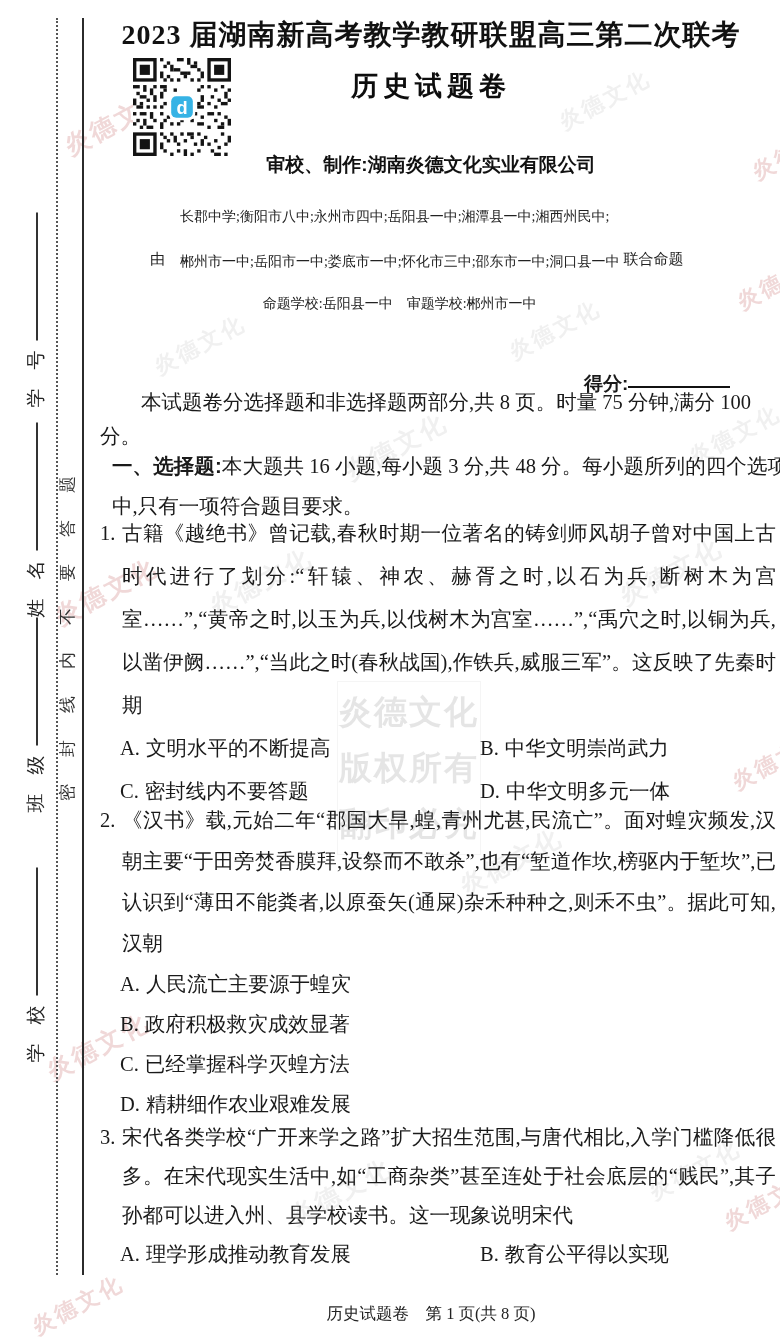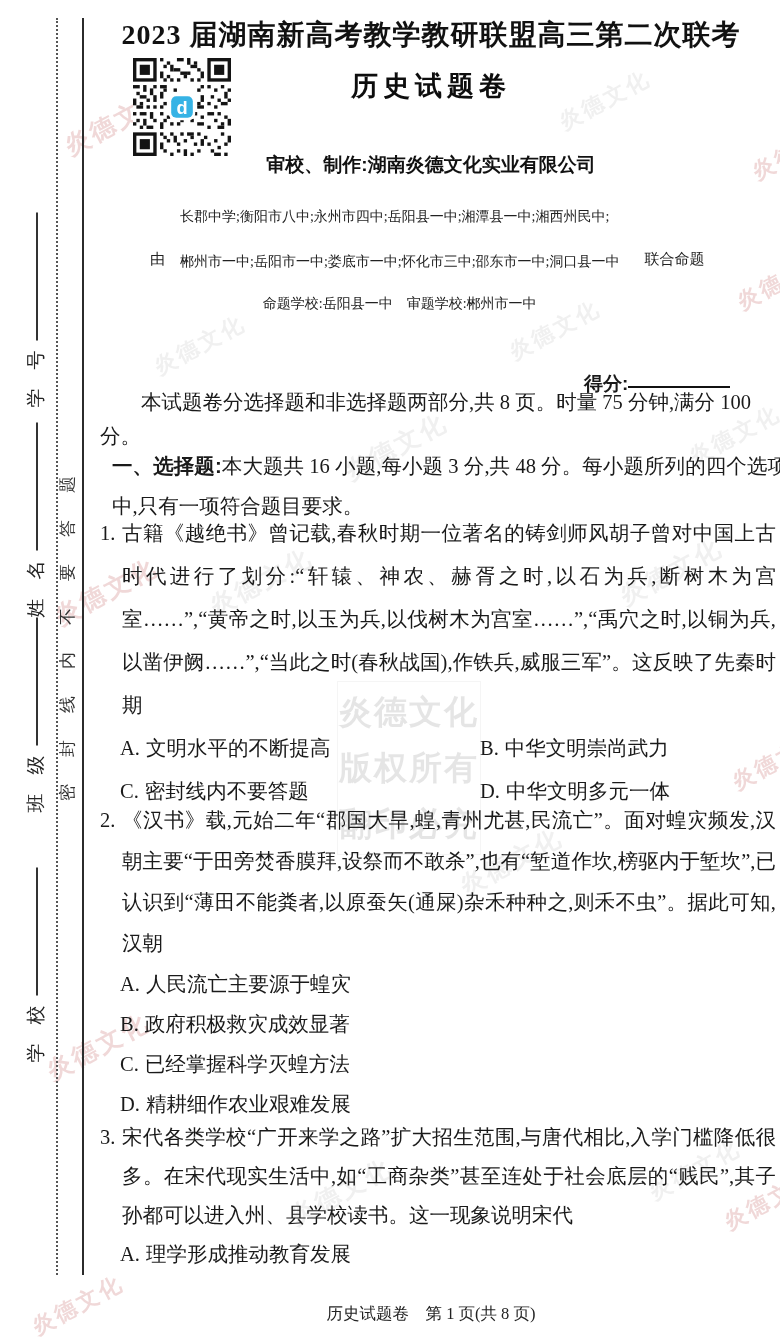--- a/index.html
+++ b/index.html
@@ -35,7 +35,7 @@
   .school-lines{flex:none;}
   .school-line{line-height:45px;white-space:nowrap;}
   .setter-line{text-align:center;line-height:40px;}
-  .comm-suffix{margin-left:25px;white-space:nowrap;font-size:15px;flex:none;}
+  .comm-suffix{margin-left:4px;white-space:nowrap;font-size:15px;flex:none;}
 
   
   .score-line{top:371px;left:584px;font-weight:bold;font-size:19px;}

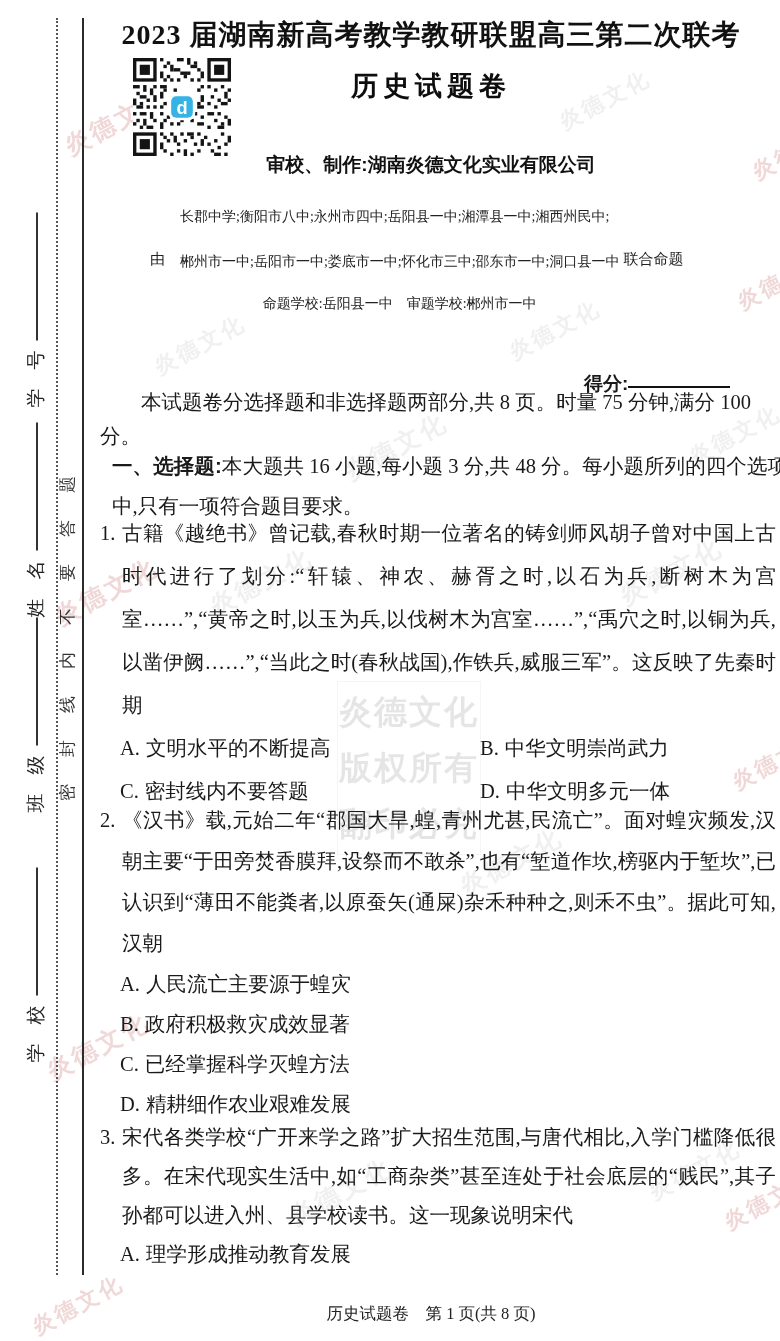--- a/index.html
+++ b/index.html
@@ -324,6 +324,7 @@
   <div class="opt-rows">
     <div class="opt-row">
       <span class="opt col1"><span class="opt-label">A.</span><span>理学形成推动教育发展</span></span>
+      <span class="opt"><span class="opt-label">B.</span><span>教育公平得以实现</span></span>
     </div>
   </div>
 </div>

